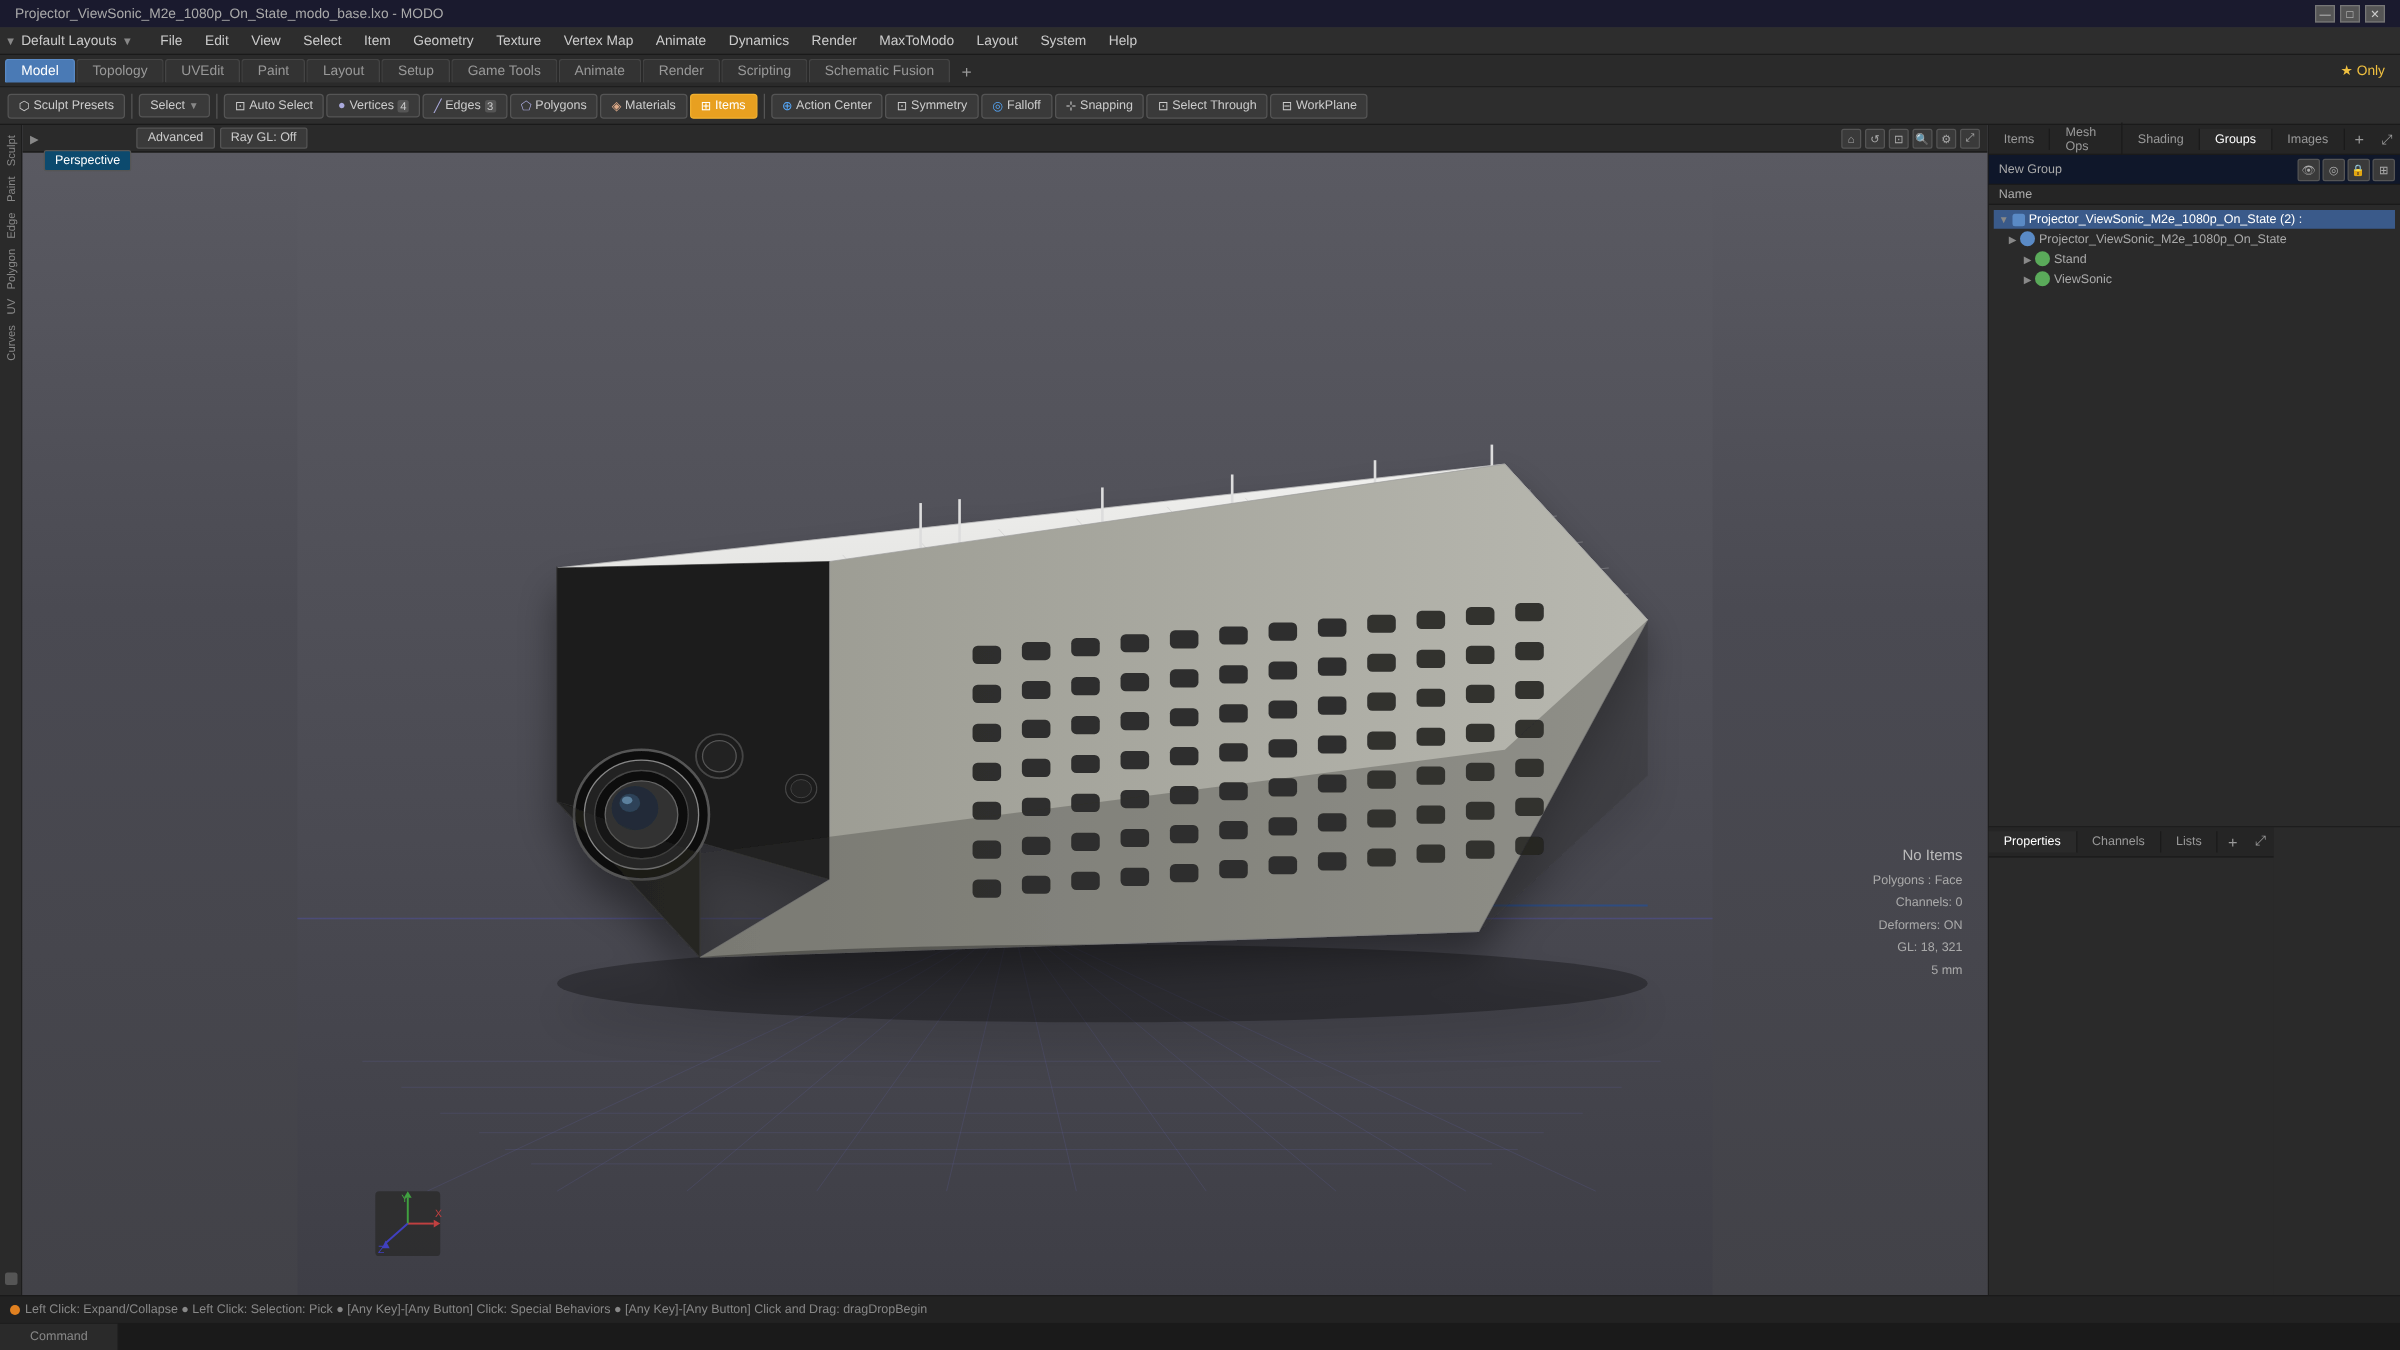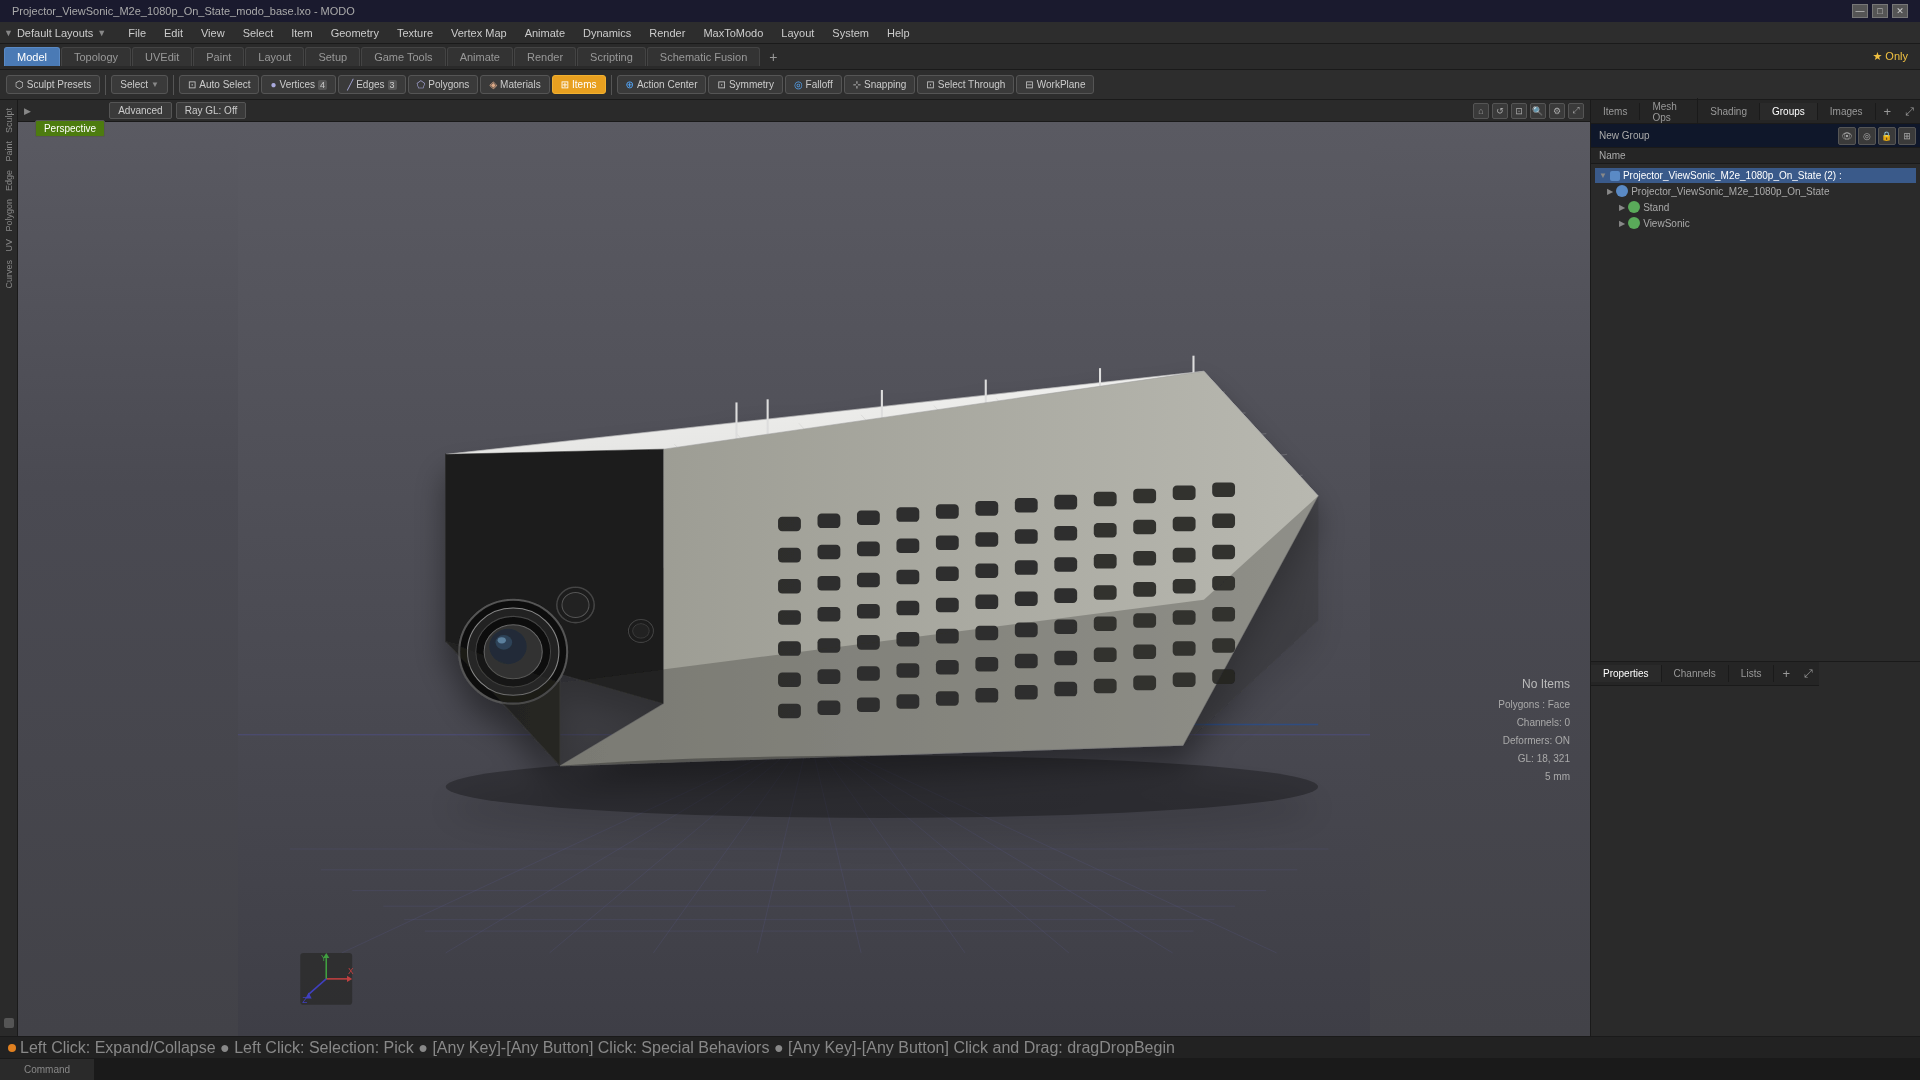--- a/index.html
+++ b/index.html
@@ -191,7 +191,7 @@
       cursor: pointer;
     }
     .vp-btn.active {
-      background: #4d7c0f;
+      background: #0c4a6e;
       color: #fff;
       margin-top: 36px;
     }

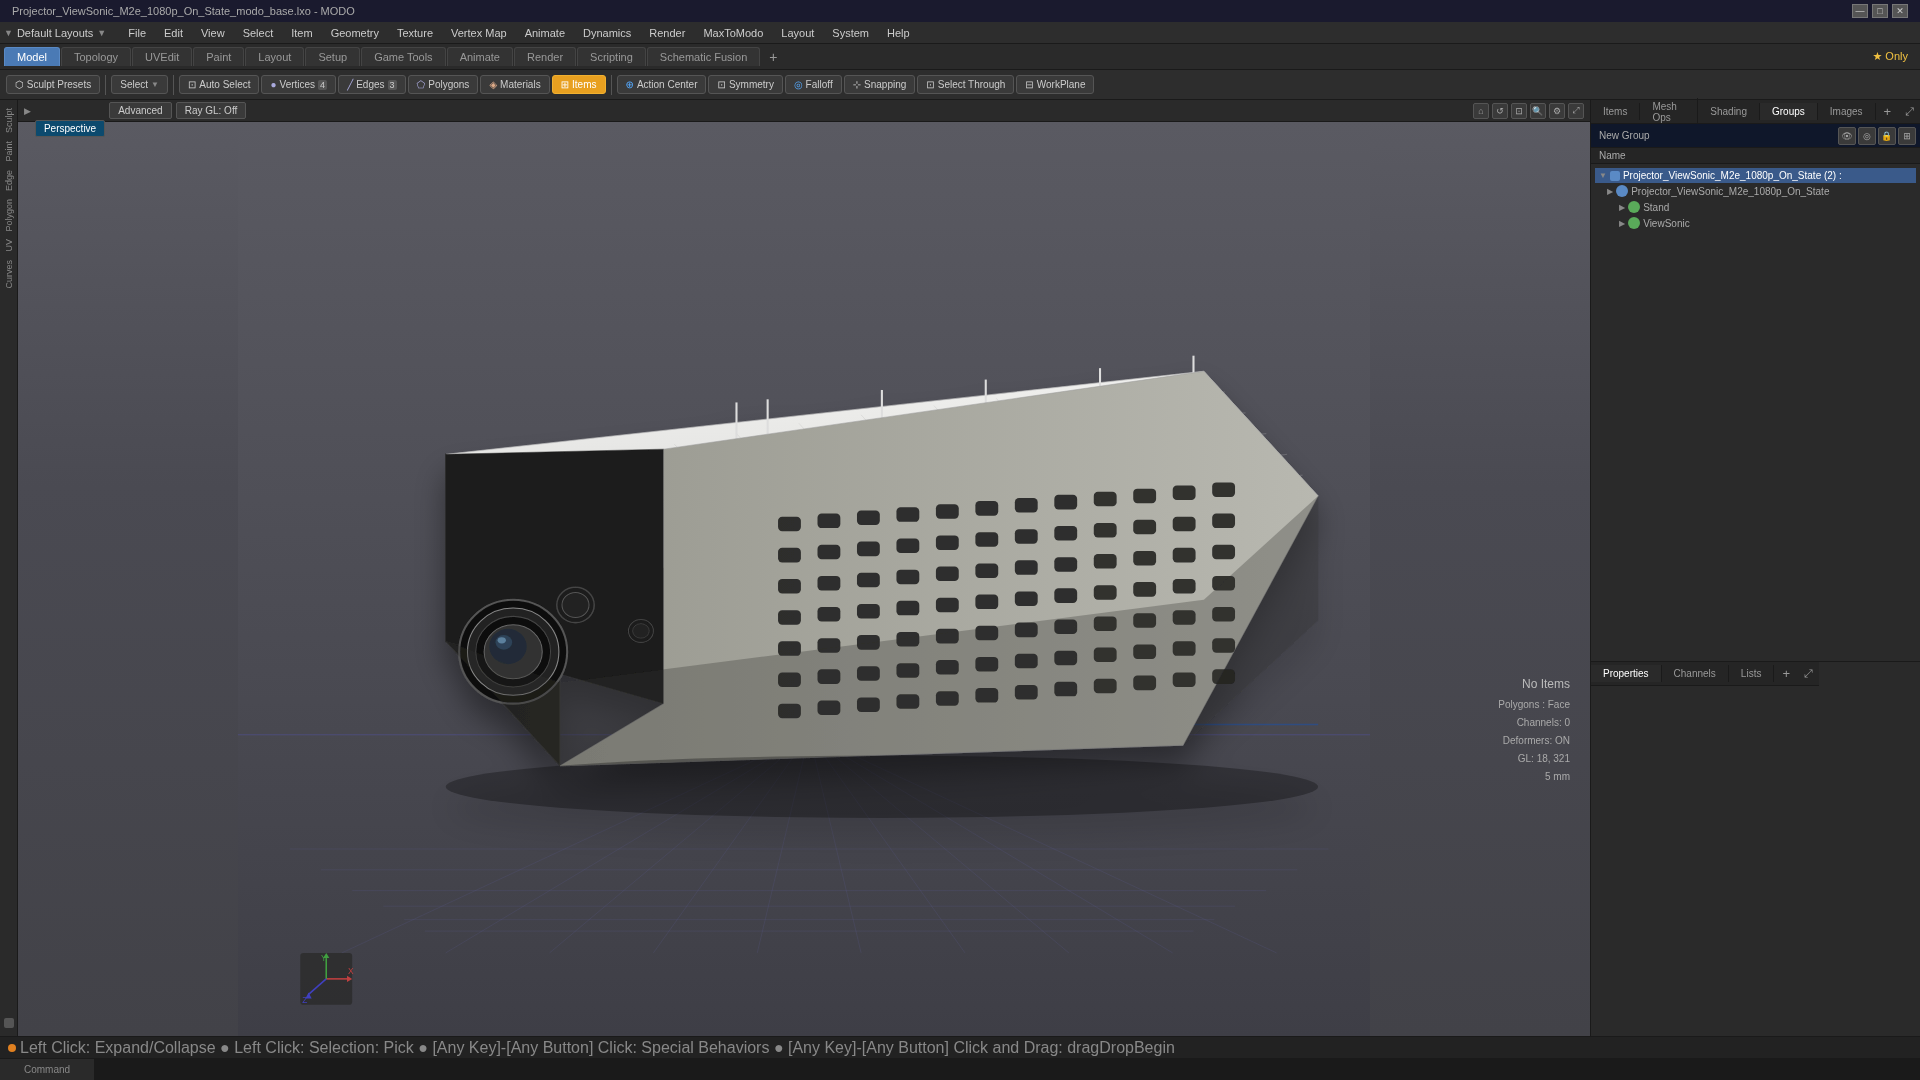--- a/index.html
+++ b/index.html
@@ -359,7 +359,7 @@
       align-items: center;
       padding: 0 8px;
       gap: 4px;
-      font-size: 16px;
+      font-size: 10px;
       color: #888;
       border-top: 1px solid #1a1a1a;
     }

